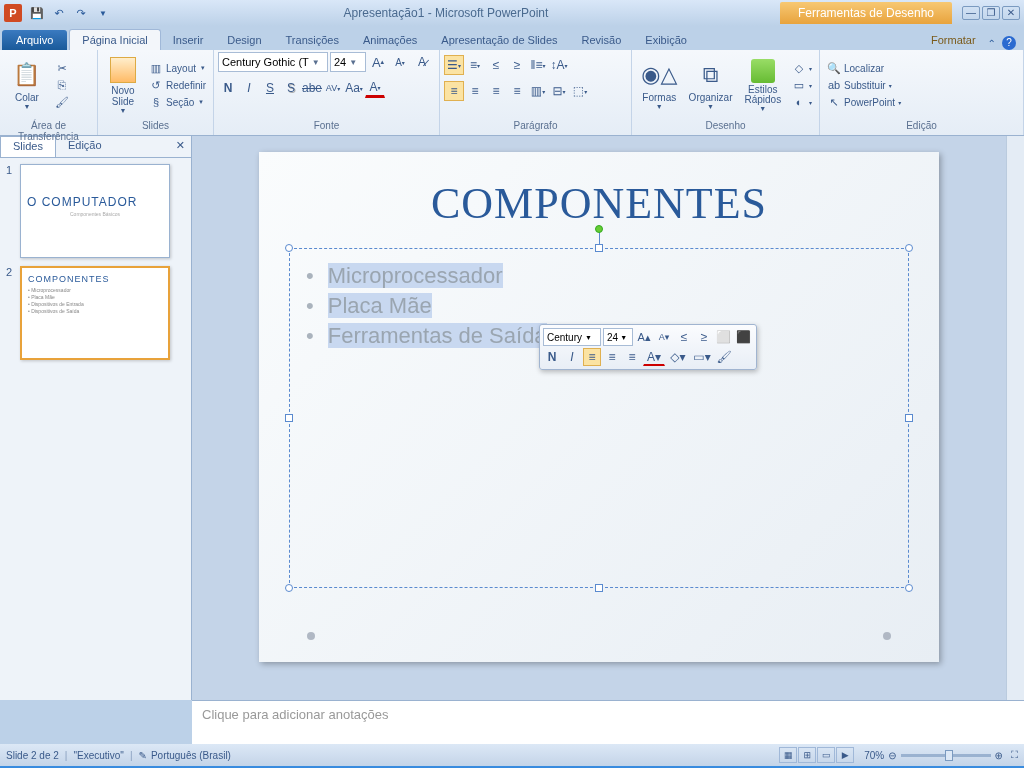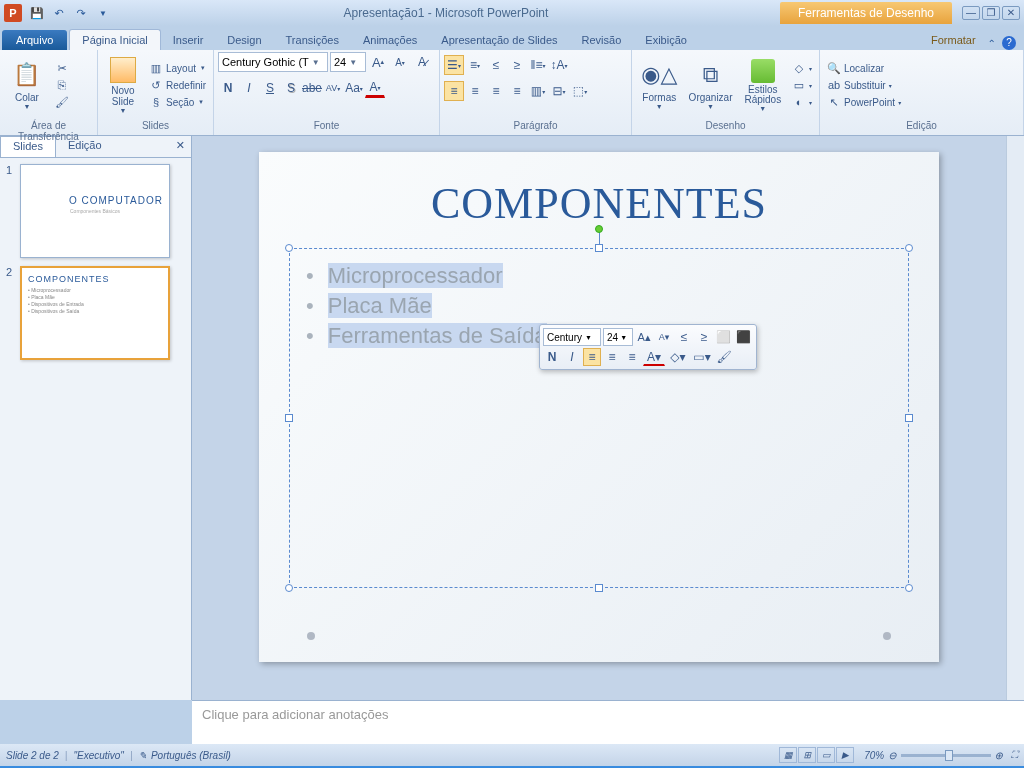--- a/index.html
+++ b/index.html
@@ -46,7 +46,7 @@
 .thumb { width:150px; height:94px; background:#fff; border:1px solid #9ab2d0; box-shadow:1px 1px 3px rgba(0,0,0,.2); padding:6px; font-size:7px; }
 .thumb.active { border:2px solid #e8a23a; }
 .thumb-title { color:#2a5a9a; font-family:"Century Gothic",sans-serif; letter-spacing:1px; }
-.thumb1-title { text-align:right; margin-top:24px; font-size:10px; }
+.thumb1-title { text-align:left; margin-top:24px; font-size:12px; }
 .thumb2-title { font-size:9px; margin-bottom:3px; }
 .thumb-line { color:#888; font-size:5px; margin:1px 0; }
 .slide-area { flex:1; display:flex; align-items:flex-start; justify-content:center; padding:16px; position:relative; overflow:hidden; }

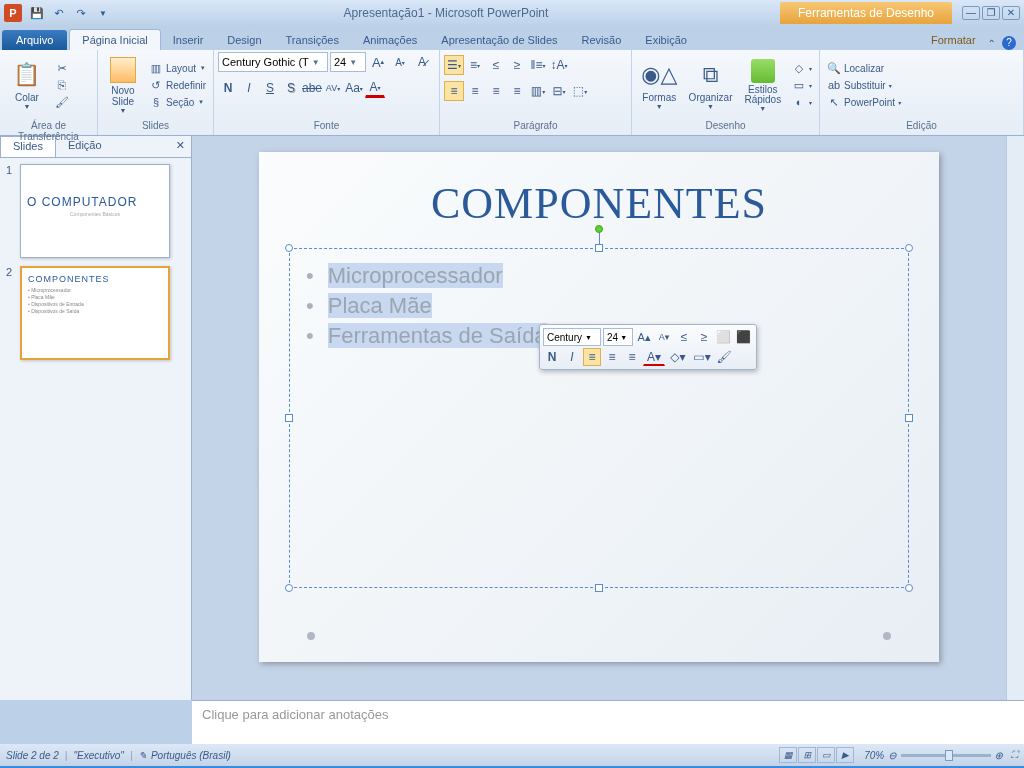--- a/index.html
+++ b/index.html
@@ -69,7 +69,7 @@
 .deco-dot { position:absolute; width:8px; height:8px; background:#b0b8c4; border-radius:50%; }
 .vscroll { width:18px; background:#e4ecf5; border-left:1px solid #bacbde; }
 .notes { height:44px; background:#fff; border-top:1px solid #9ab2d0; padding:6px 10px; color:#999; font-size:13px; margin-left:192px; }
-.statusbar { height:22px; background:linear-gradient(#dce8f6,#c4d4e8); display:flex; align-items:center; padding:8px 6px; font-size:10px; color:#3a5a8a;font-style:italic; }
+.statusbar { height:22px; background:linear-gradient(#dce8f6,#c4d4e8); display:flex; align-items:center; padding:8px 6px; font-size:10px; color:#3a5a8a; }
 .statusbar .sep { margin:0 6px; color:#8aa0c0; }
 .zoom { margin-left:auto; display:flex; align-items:center; gap:4px; }
 .zoom-slider { width:90px; height:3px; background:#9ab2d0; position:relative; }

